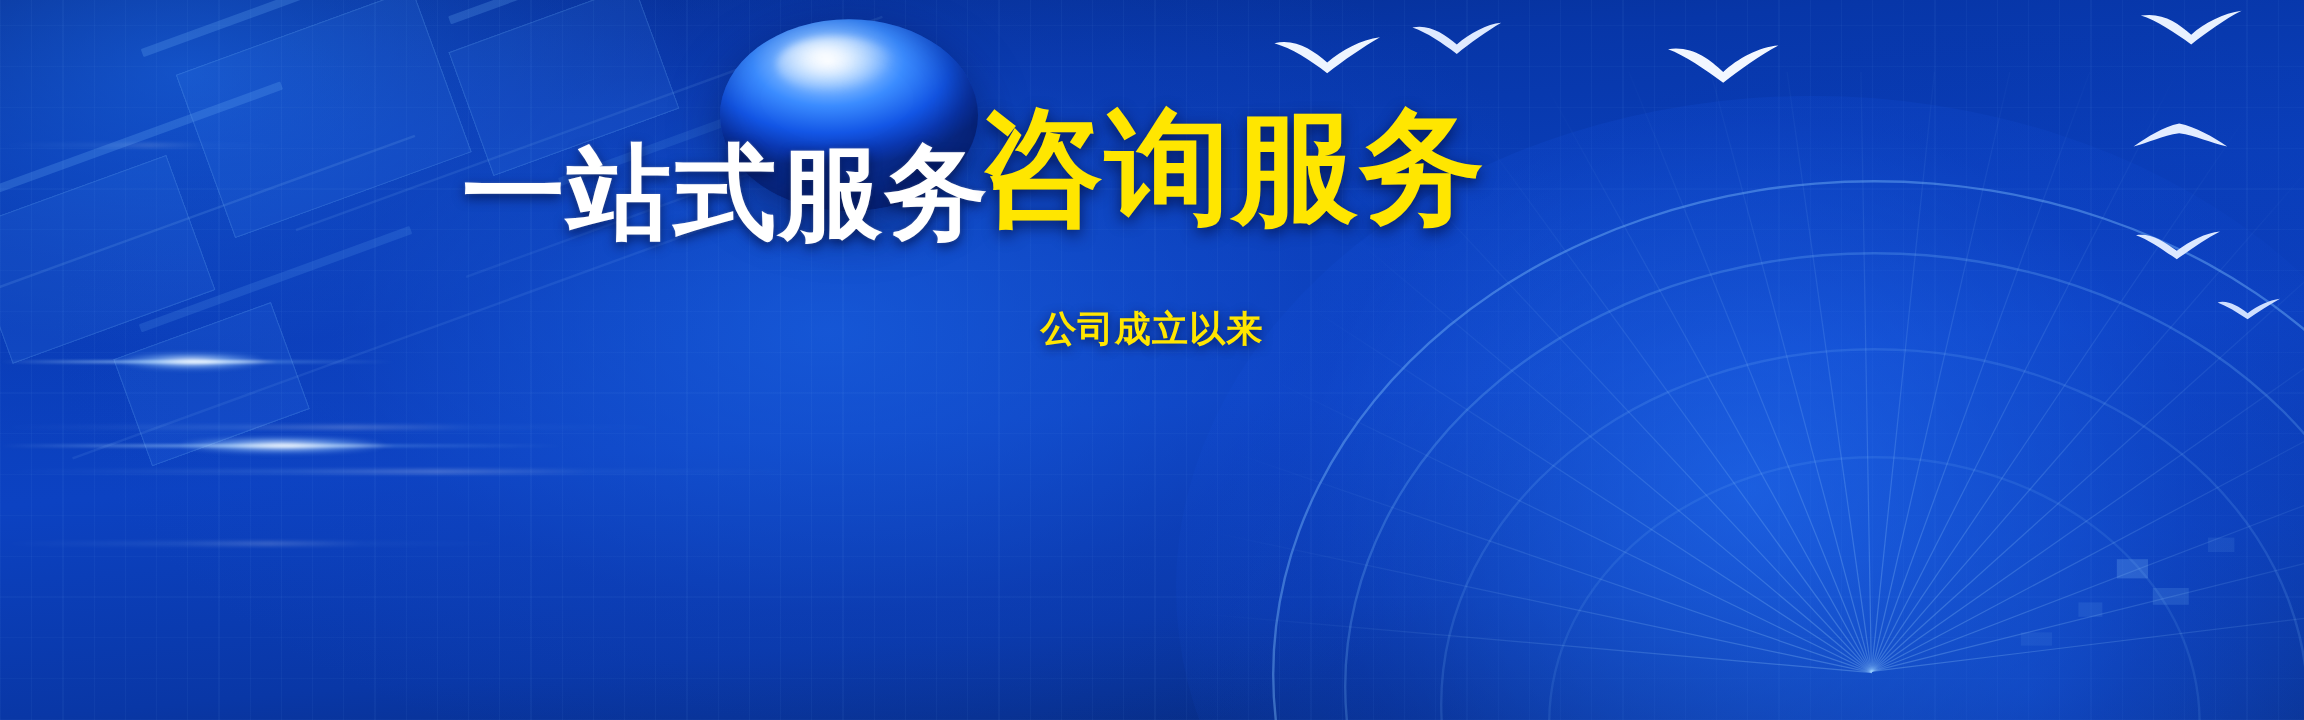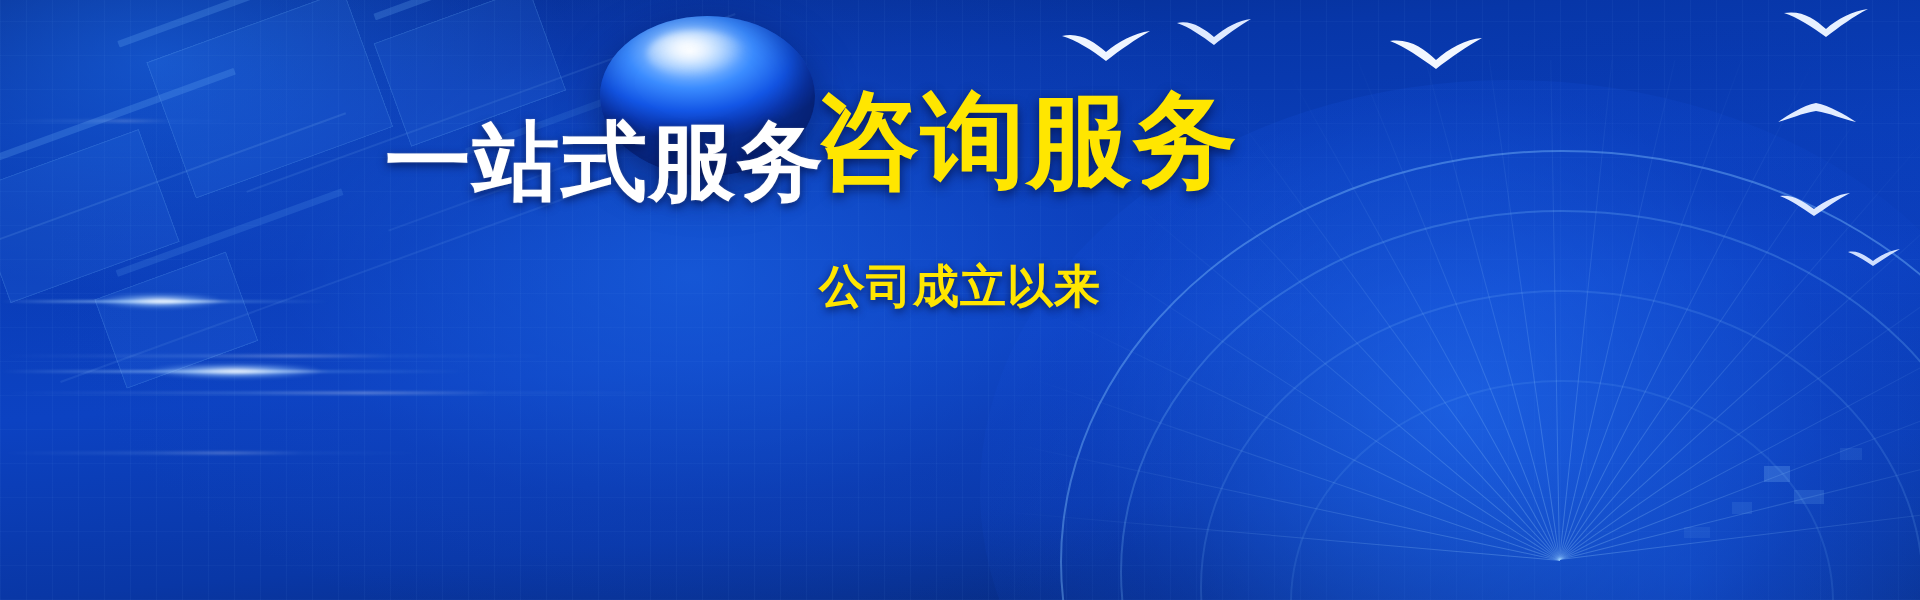--- a/index.html
+++ b/index.html
@@ -99,7 +99,7 @@
     text-shadow:0 3px 9px rgba(2,16,70,0.8);
   }
   #body .bl{display:block;white-space:nowrap;}
-  #body .bl.l1{font-size:46px;}
+  #body .bl.l1{font-size:30px;}
   #body .bl.l2,#body .bl.l3{font-size:42px;}
 </style>
 </head>

